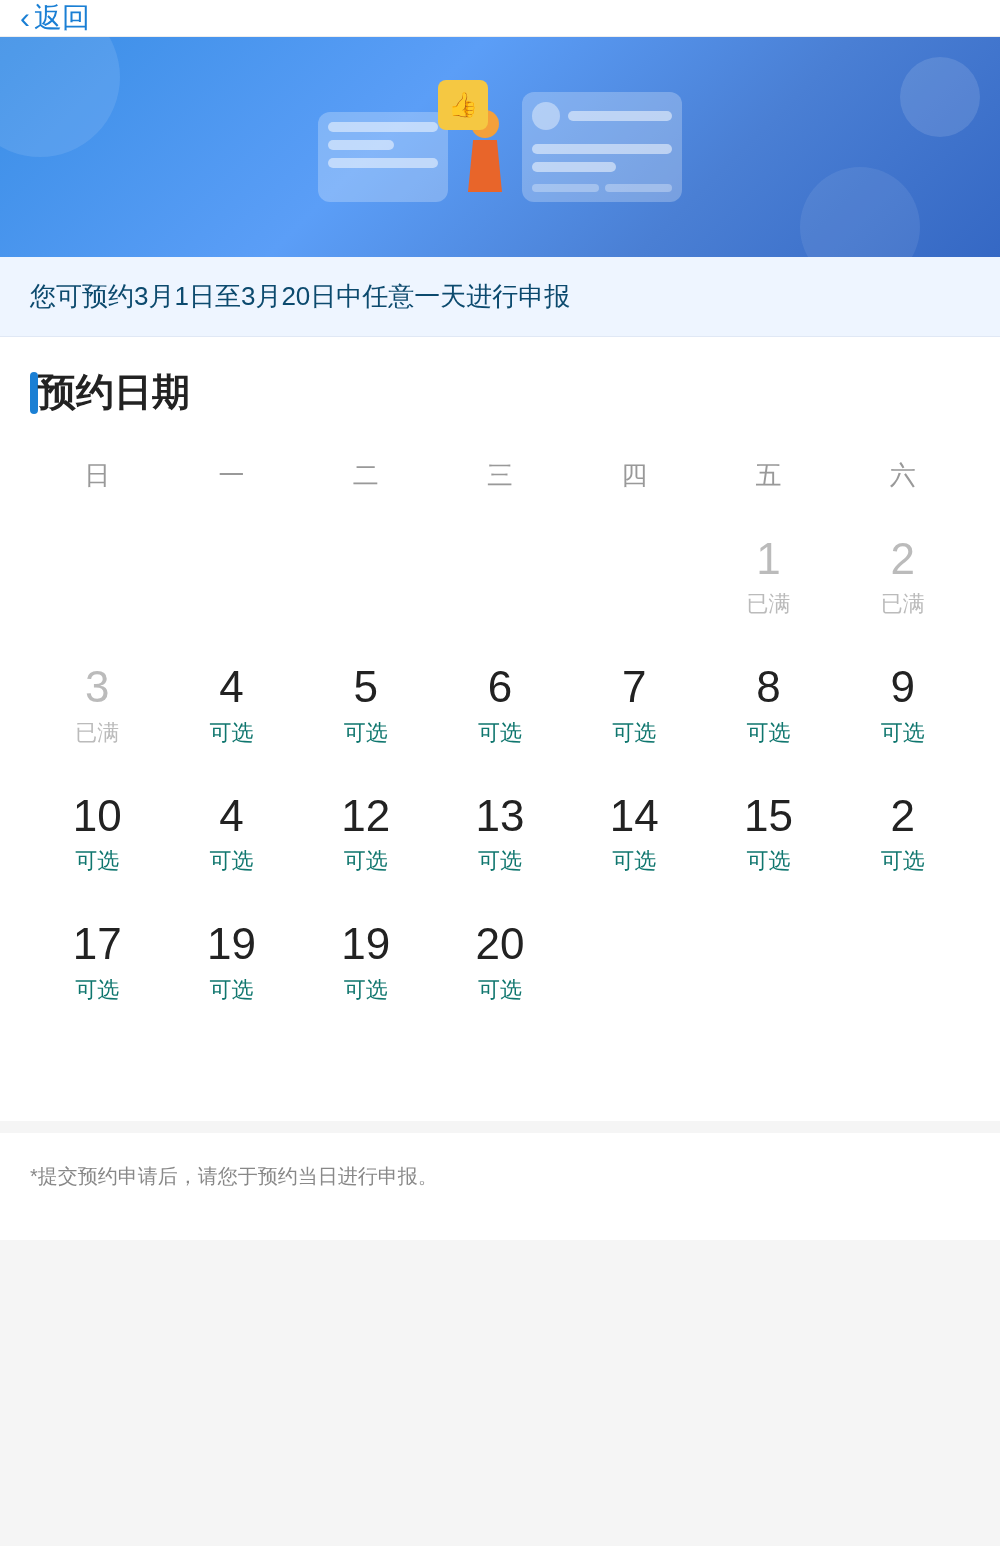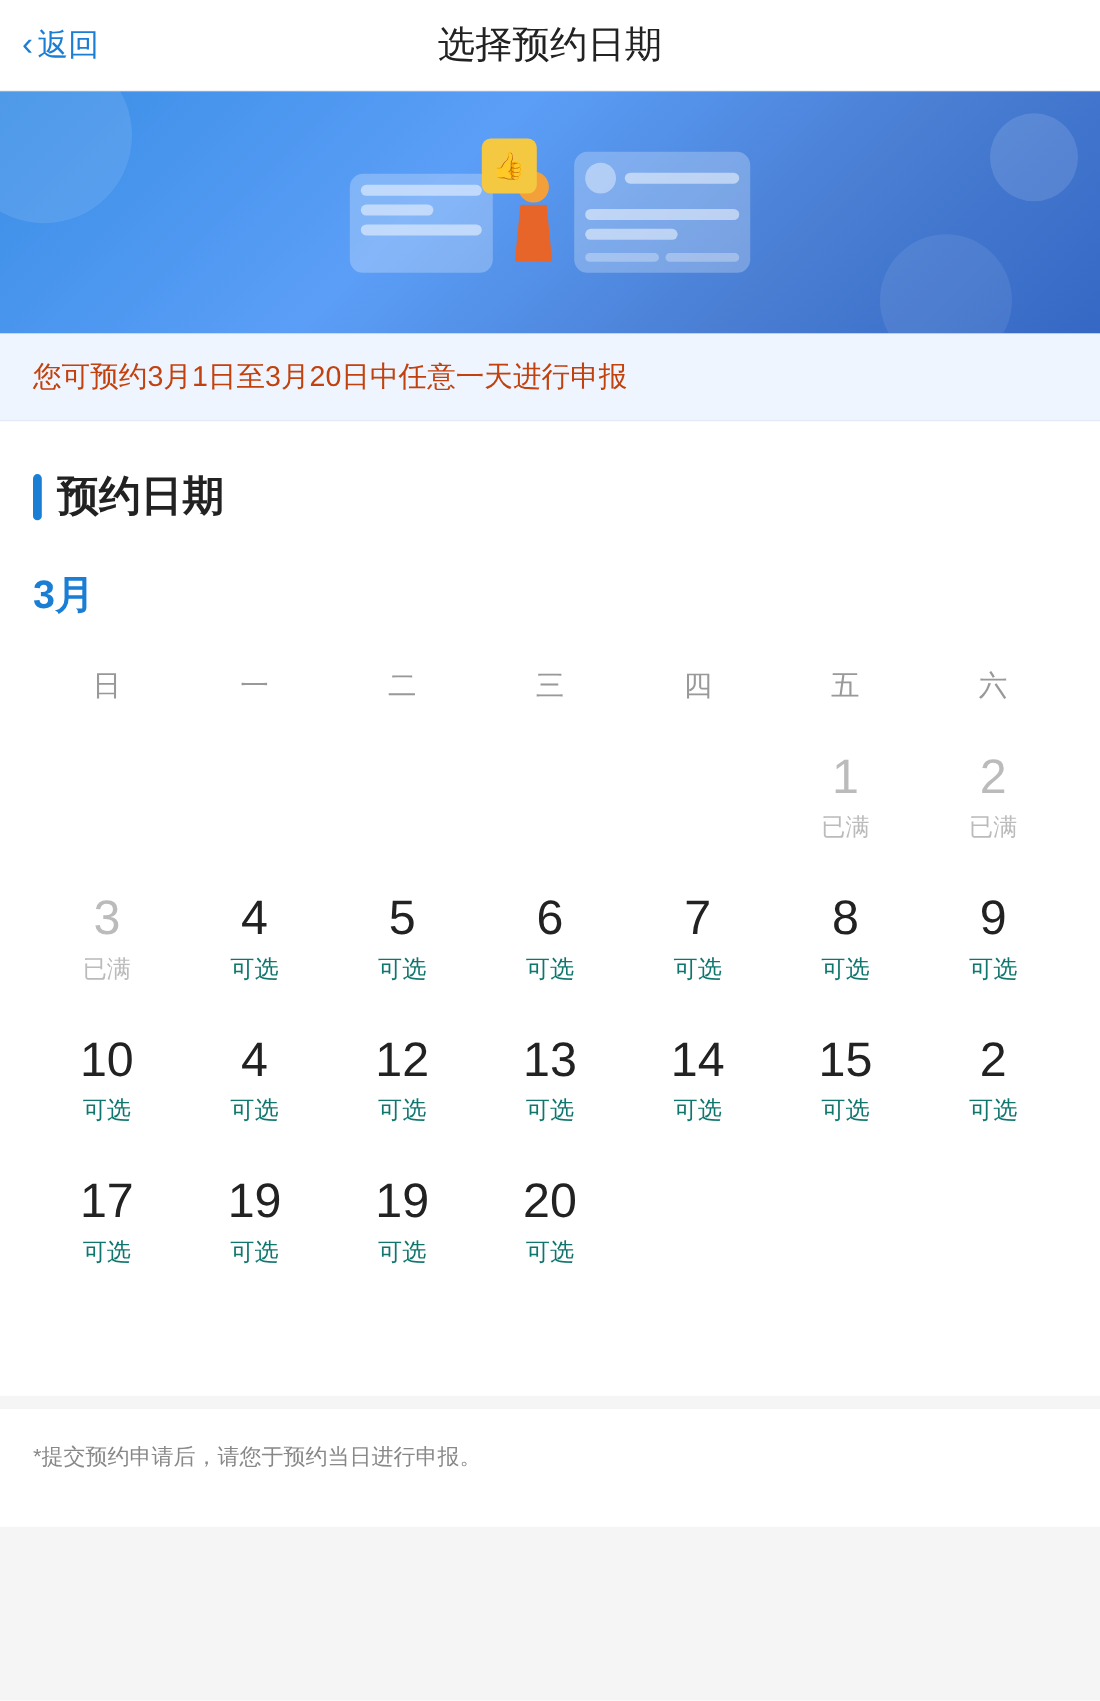--- a/index.html
+++ b/index.html
@@ -237,7 +237,6 @@
     <span class="back-icon">‹</span>
     <span class="back-text">返回</span>
   </div>
-  <h1 class="header-title">选择预约日期</h1>
 </div>
 
 <div class="banner">

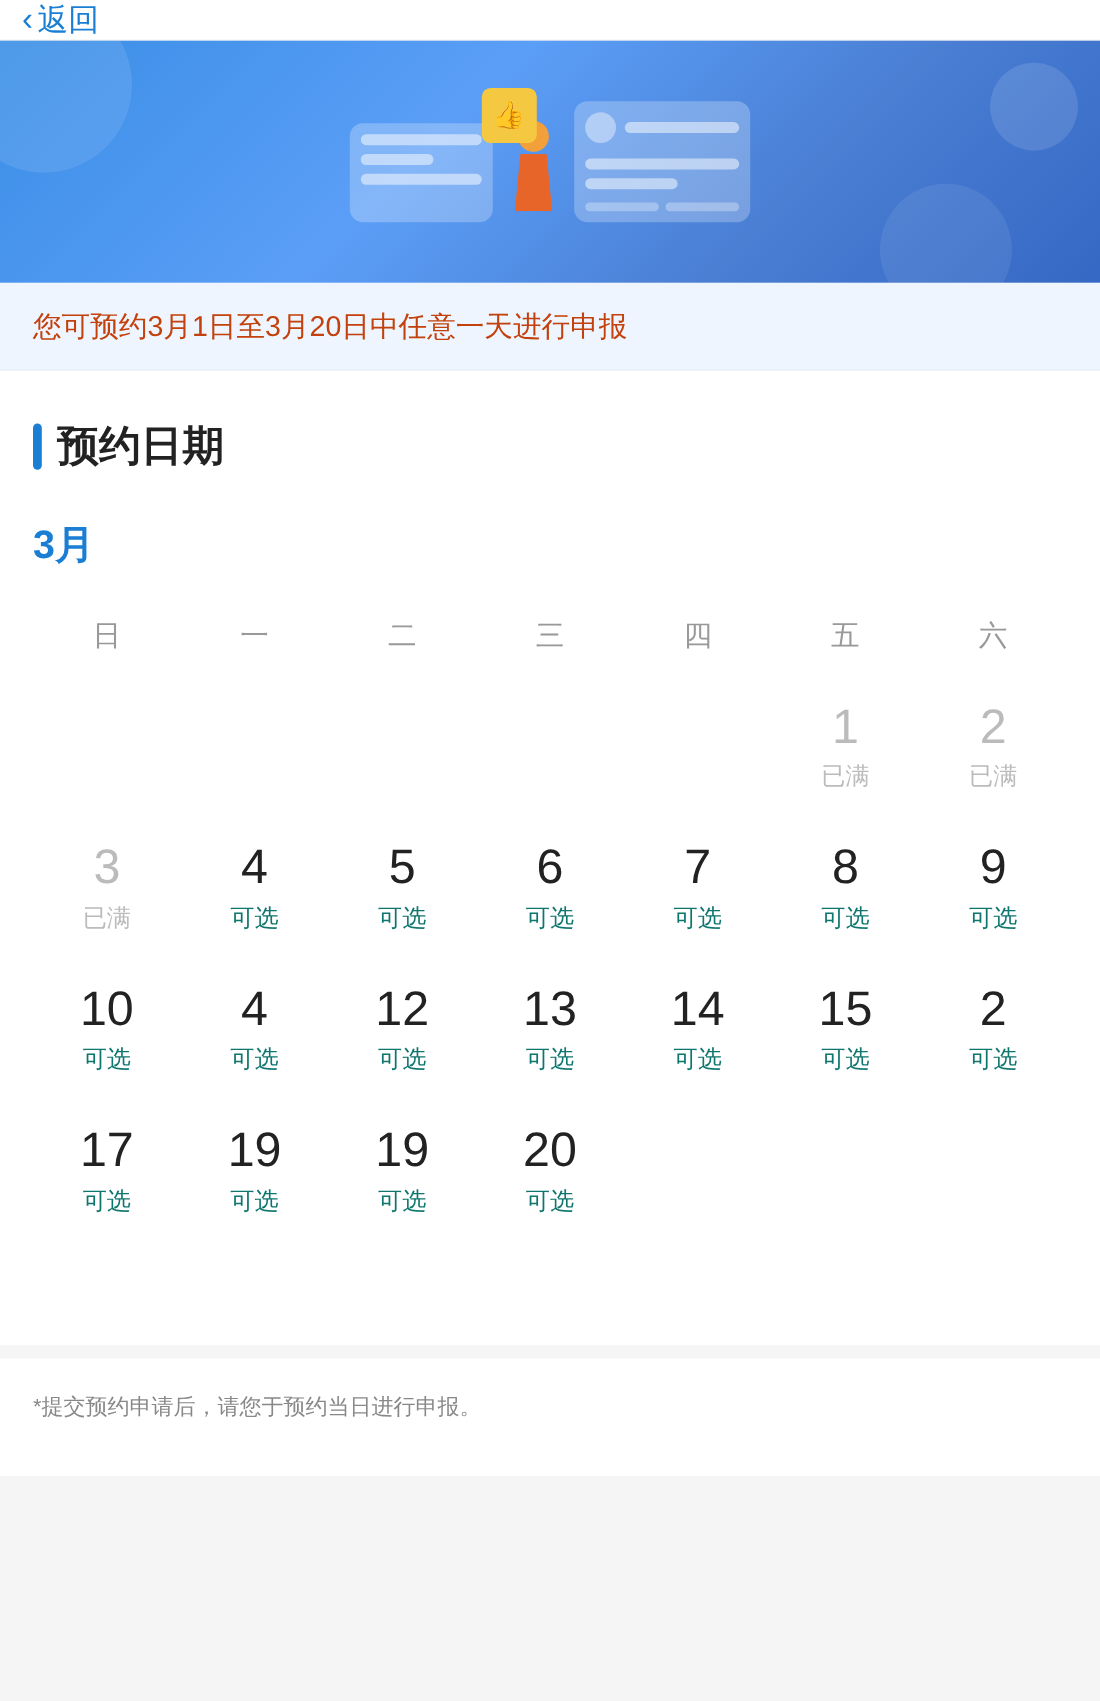--- a/index.html
+++ b/index.html
@@ -137,7 +137,7 @@
       background: #eef5ff;
       padding: 22px 30px;
       font-size: 26px;
-      color: #c2410c;
+      color: #0c4a6e;
       border-bottom: 1px solid #e0e8f5;
     }
 

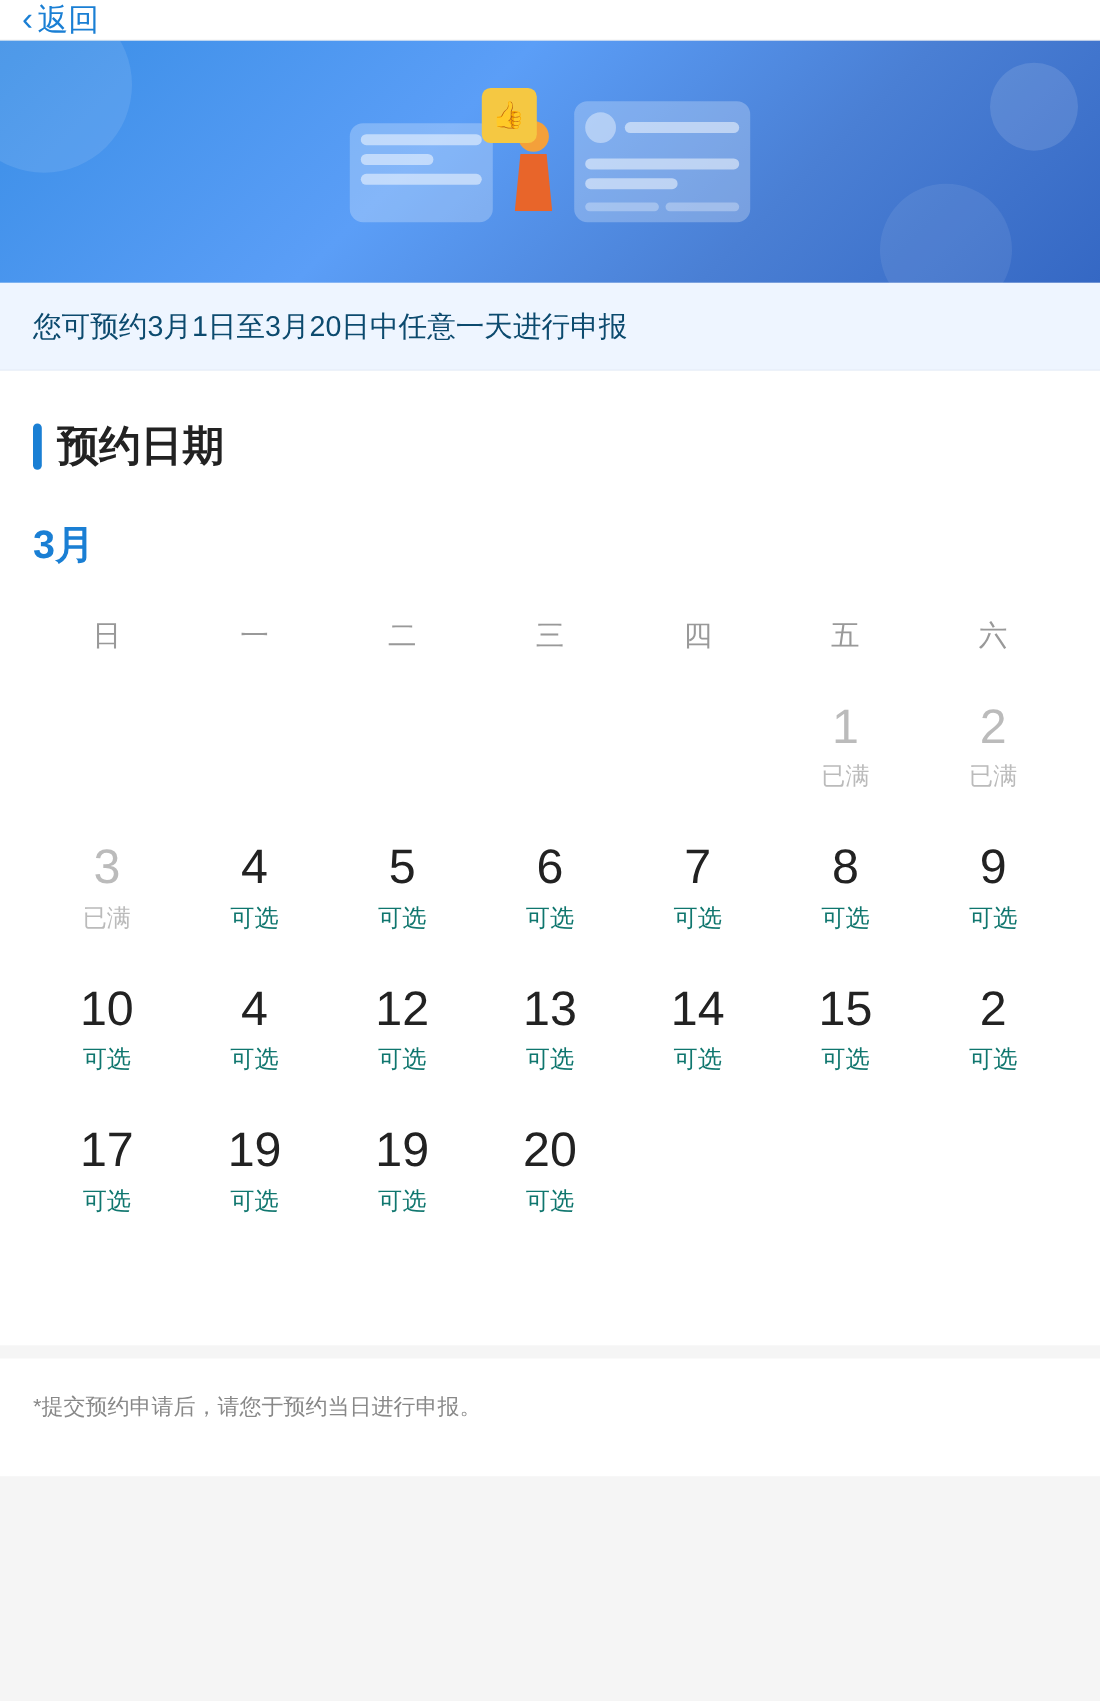--- a/index.html
+++ b/index.html
@@ -151,9 +151,7 @@
     .section-title {
       display: flex;
       align-items: center;
-      gap: 14px;
       margin-bottom: 30px;
-      margin-top: 13px;
     }
     .title-bar {
       width: 8px;

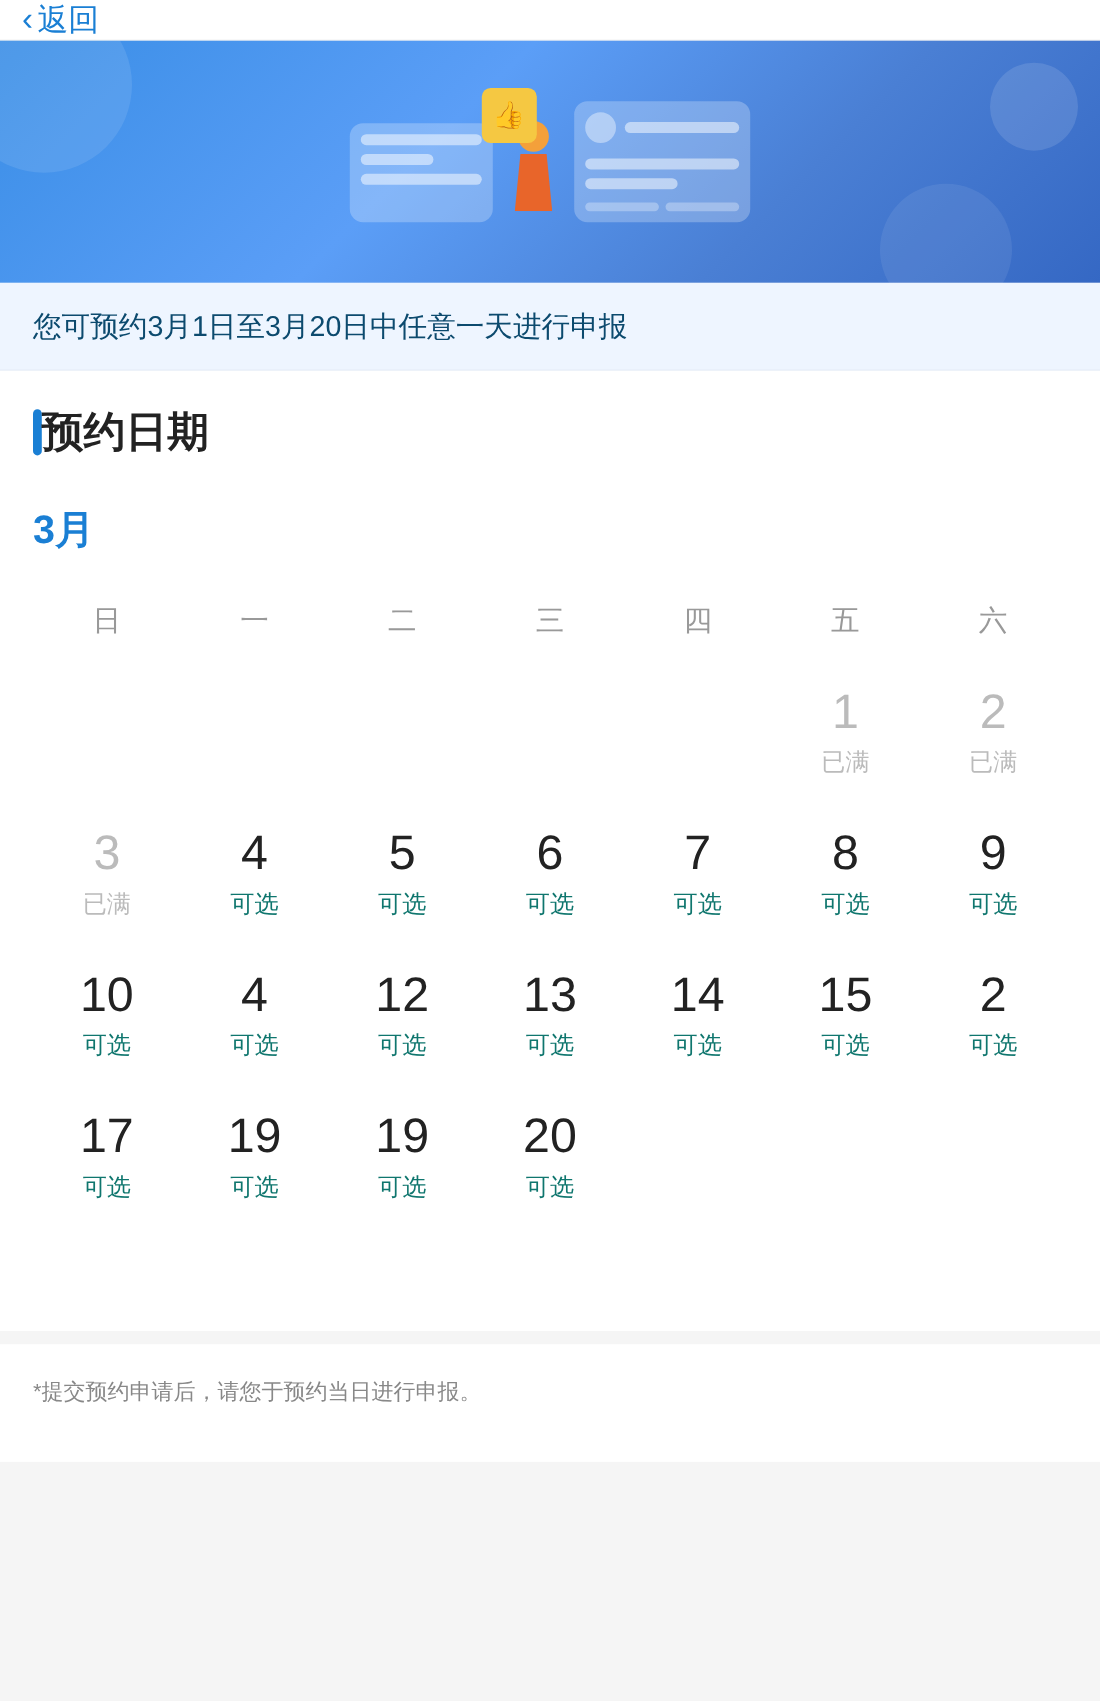--- a/index.html
+++ b/index.html
@@ -281,7 +281,6 @@
     <span class="title-text">预约日期</span>
   </div>
 
-  <div class="month-label">3月</div>
 
   <div class="calendar">
     <div class="weekdays">

